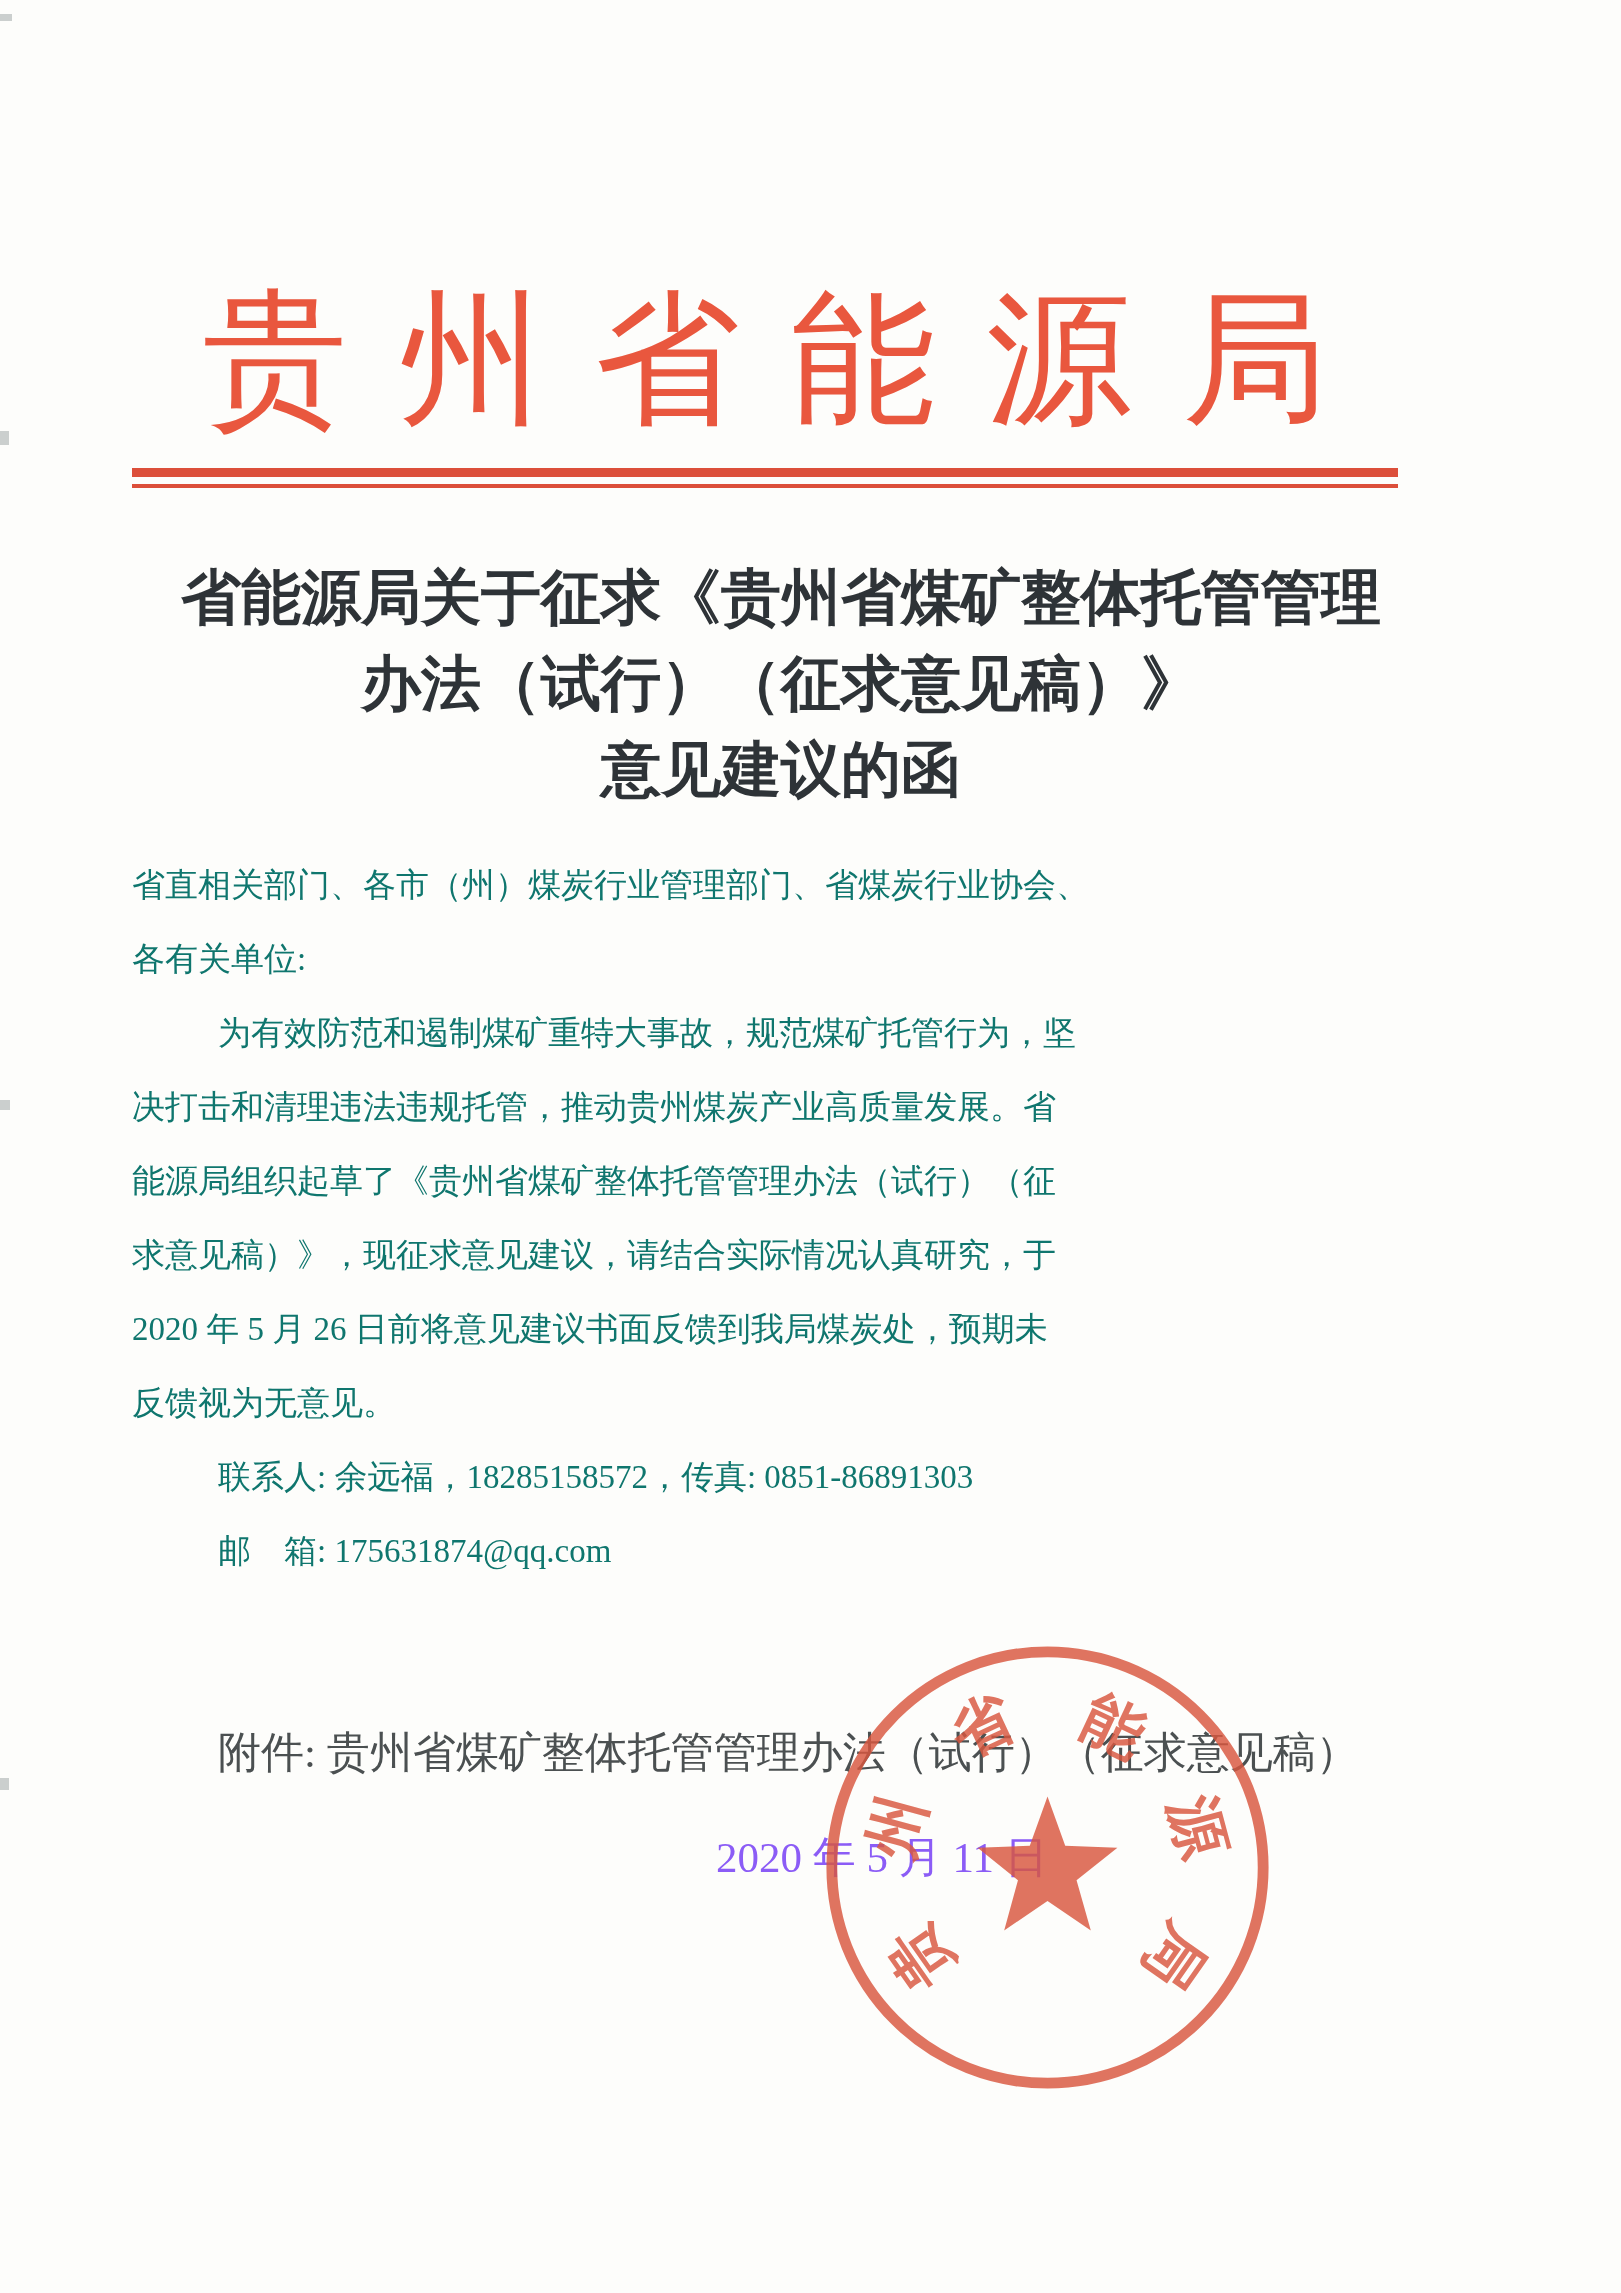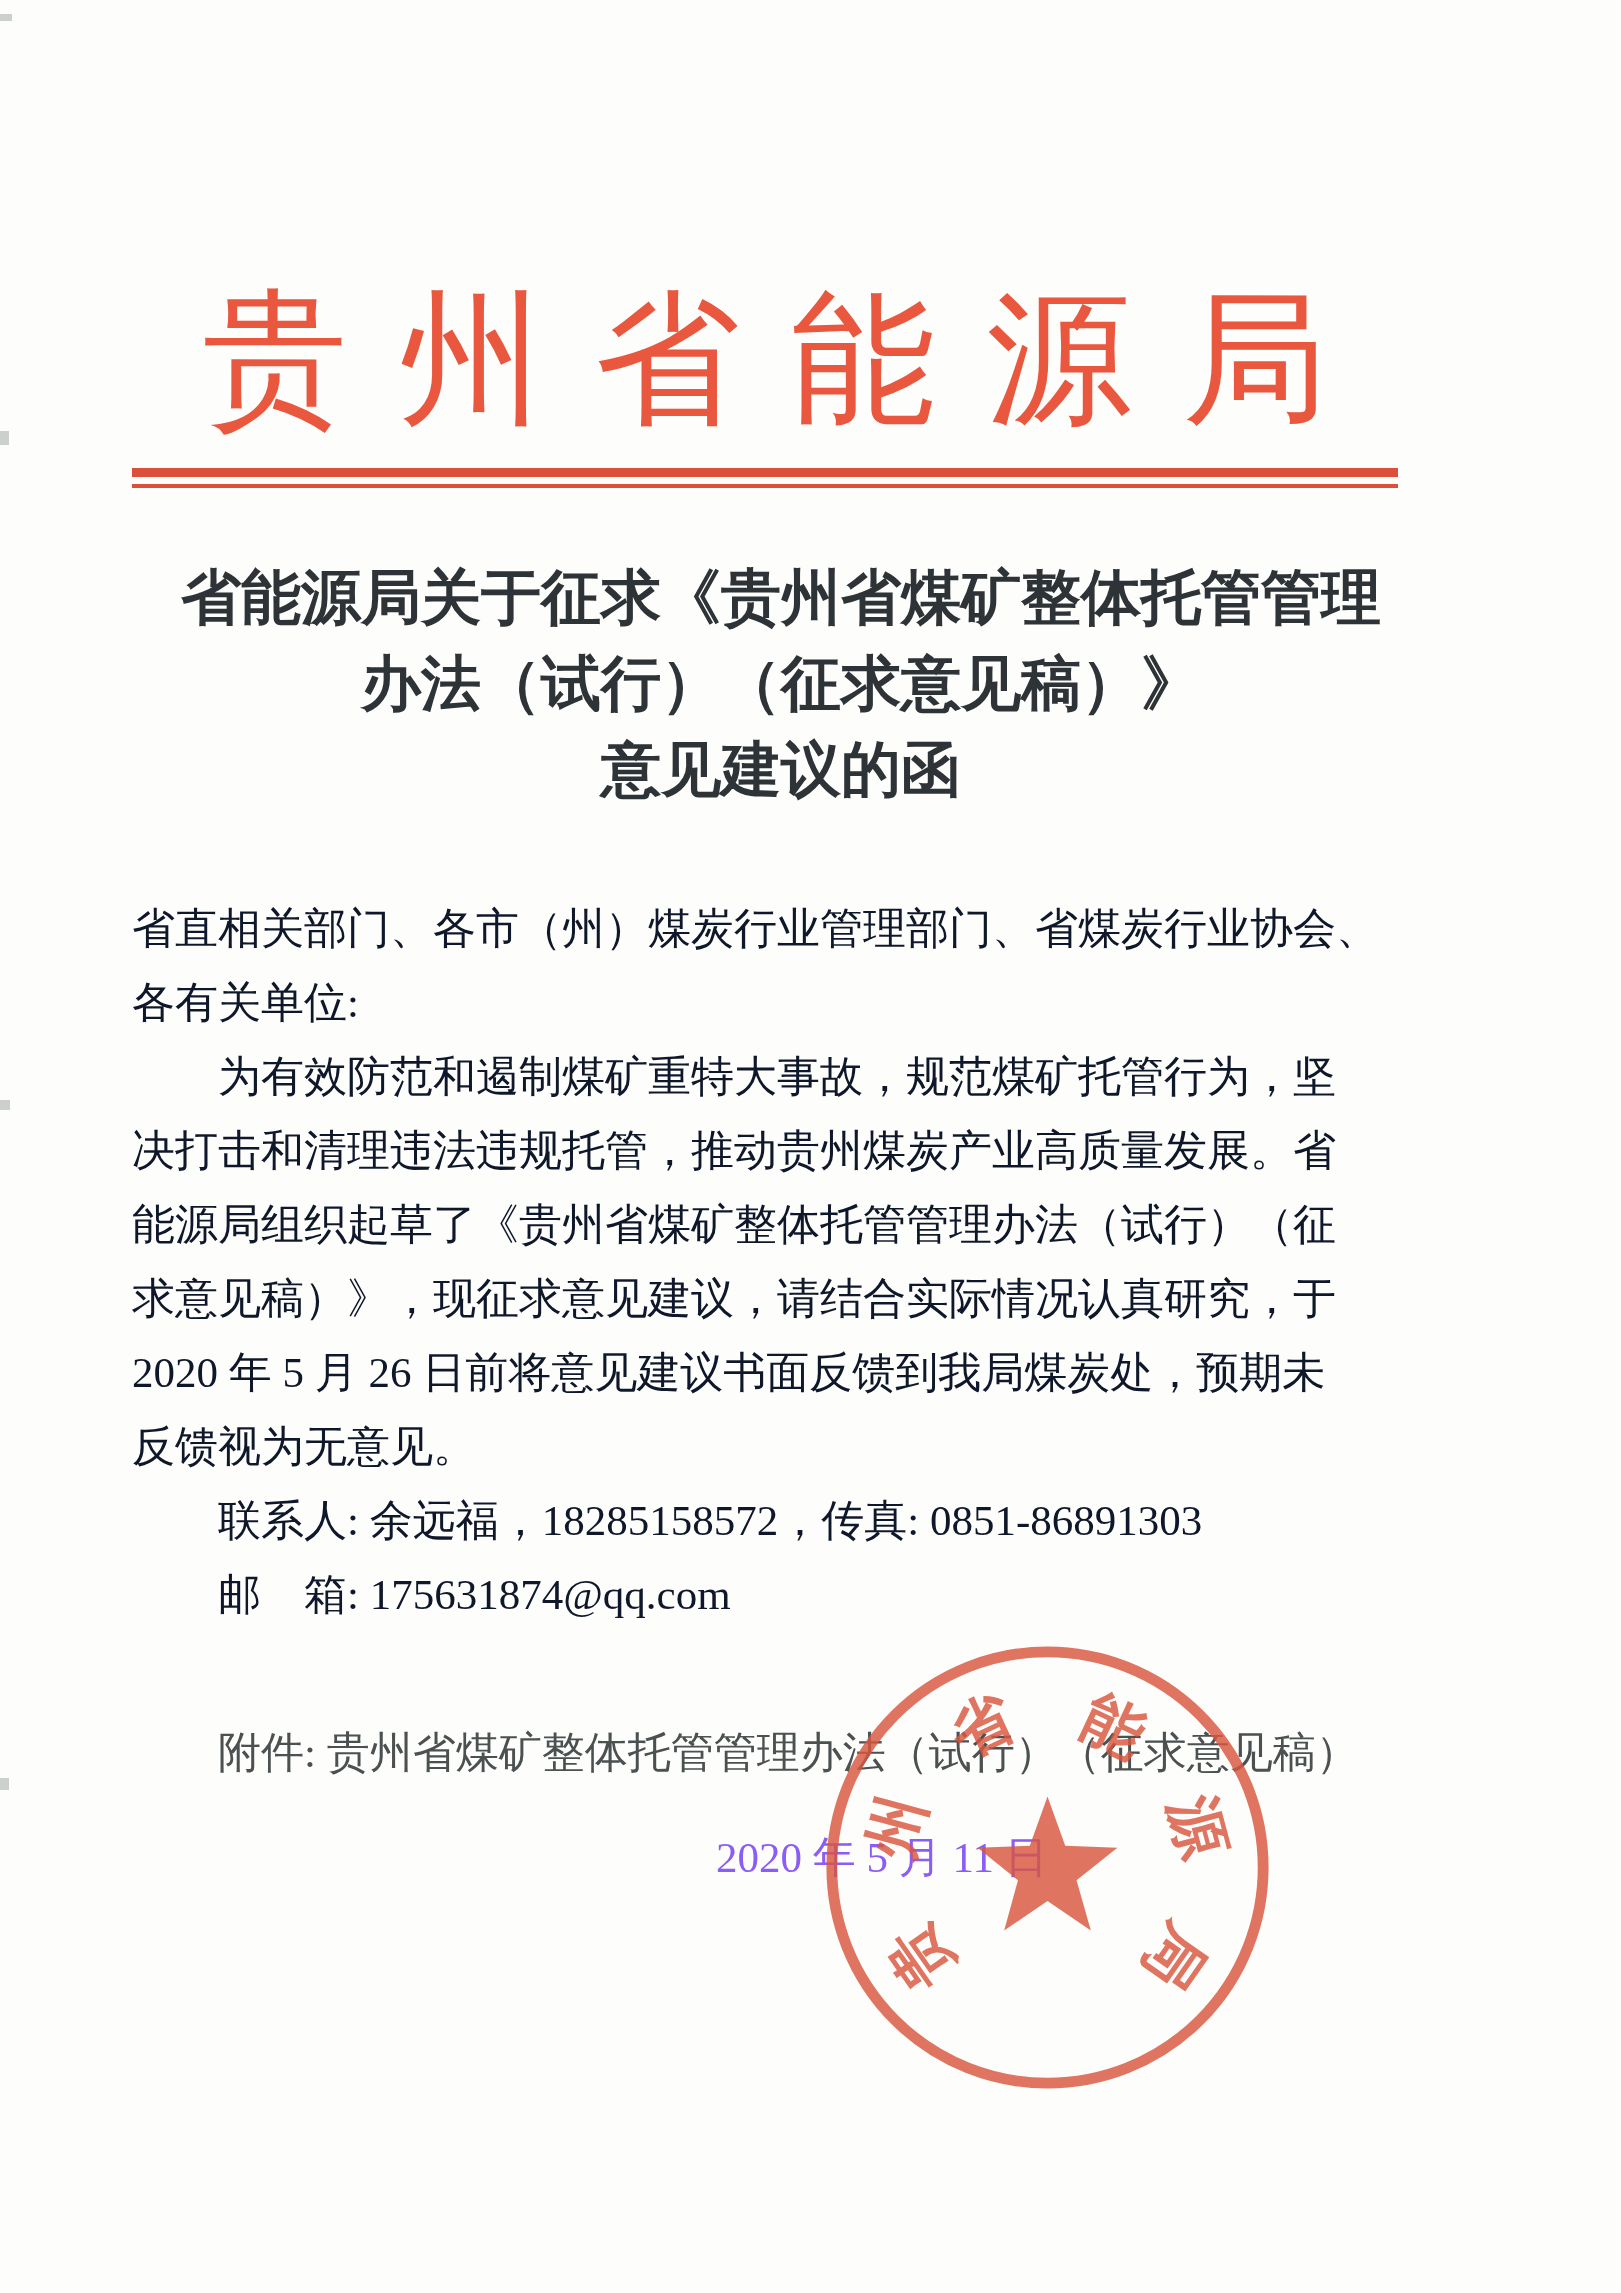--- a/index.html
+++ b/index.html
@@ -34,8 +34,8 @@
   .title .tline { white-space:nowrap; }
 
   .body-block {
-    position:absolute; top:892px; left:132px; width:1274px;
-    font-size:43px; line-height:74px; color:#0f172a;
+    position:absolute; top:848px; left:132px; width:1274px;
+    font-size:33px; line-height:74px; color:#0f766e;
   }
   .line { white-space:nowrap; }
   .indent { padding-left:86px; }

